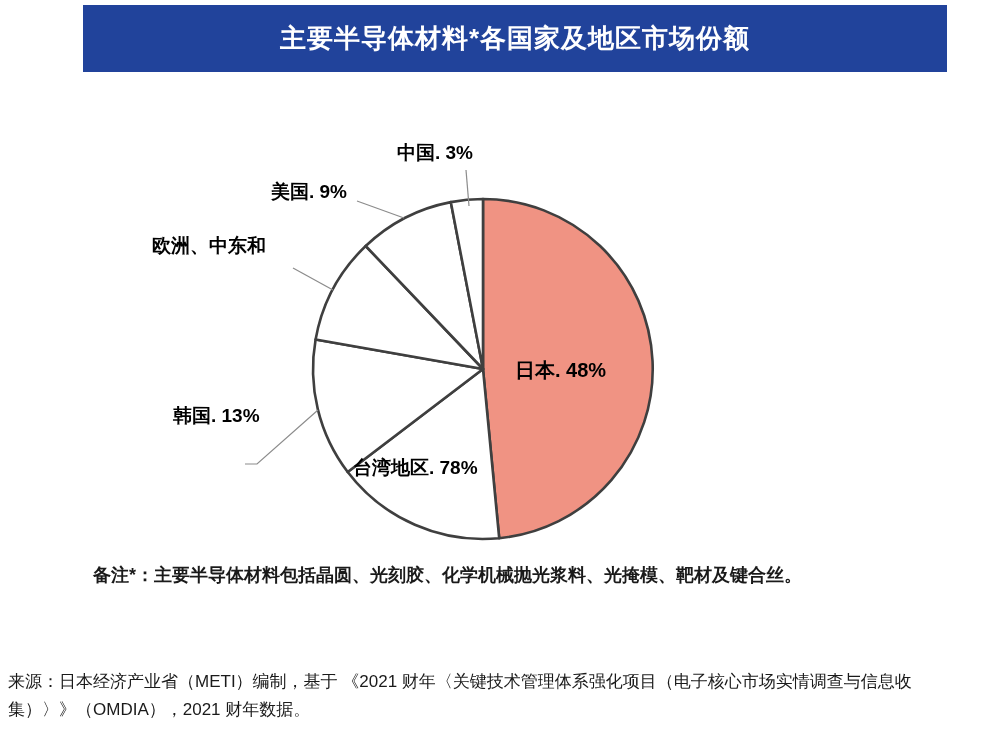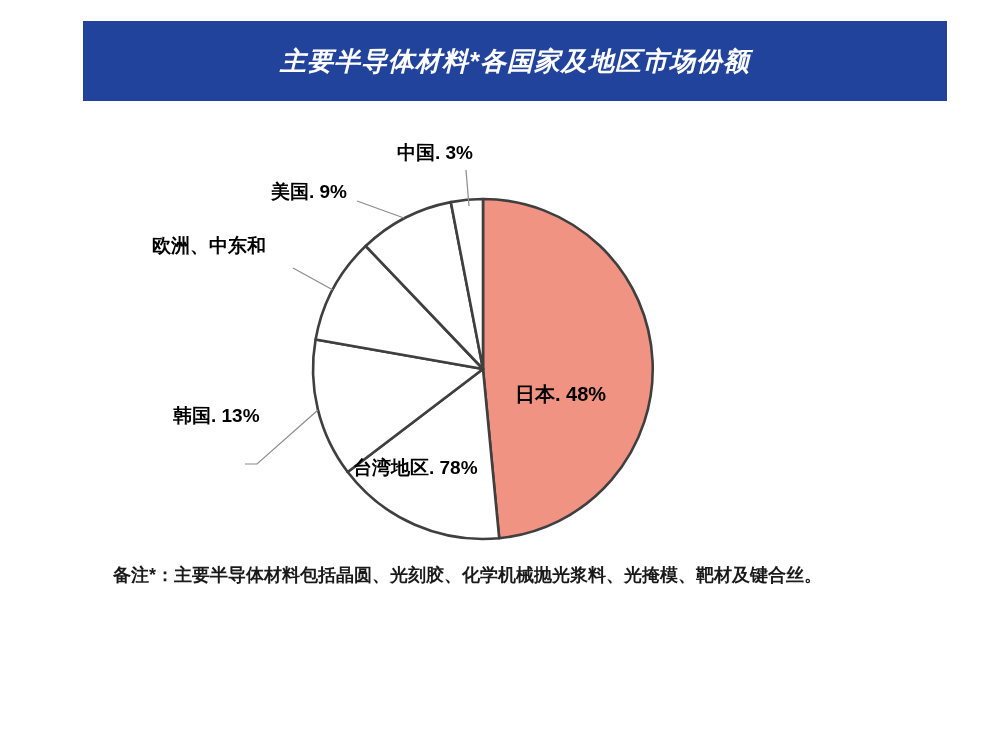--- a/index.html
+++ b/index.html
@@ -18,14 +18,13 @@
   #title-banner {
     position: absolute;
     left: 83px;
-    top: 21px;
+    top: 5px;
     width: 864px;
-    height: 80px;
+    height: 67px;
     background: #21439B;
     display: flex;
     align-items: center;
     justify-content: center;
-    font-style: italic;
   }
   #title-banner .title-text {
     color: #ffffff;

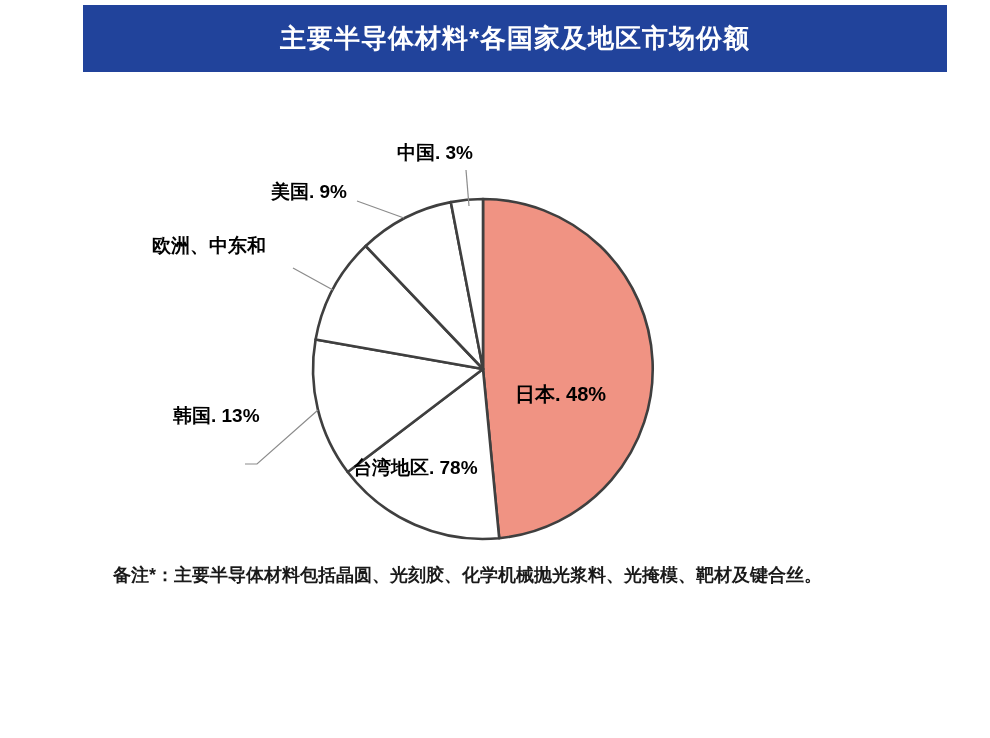--- a/index.html
+++ b/index.html
@@ -104,7 +104,7 @@
 
   <div class="pie-label" style="left:353px; top:456px;">台湾地区. 78%</div>
 
-  <div class="pie-label" style="left:515px; top:358px; font-size:20px;margin-top:24px;">日本. 48%</div>
+  <div class="pie-label" style="left:515px; top:358px; font-size:20px;">日本. 48%</div>
 
   <div id="note-line">备注*：主要半导体材料包括晶圆、光刻胶、化学机械抛光浆料、光掩模、靶材及键合丝。</div>
 

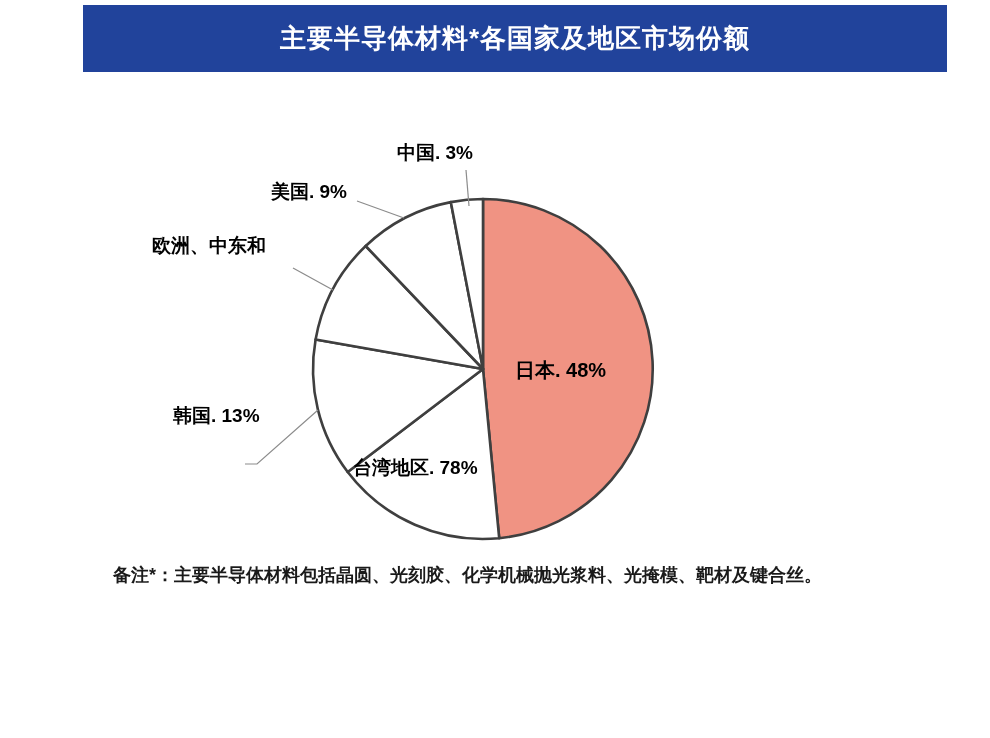--- a/index.html
+++ b/index.html
@@ -57,7 +57,6 @@
     font-weight: 600;
     color: #1a1a1a;
     white-space: nowrap;
-    margin-left: 20px;
   }
   #source-block {
     position: absolute;

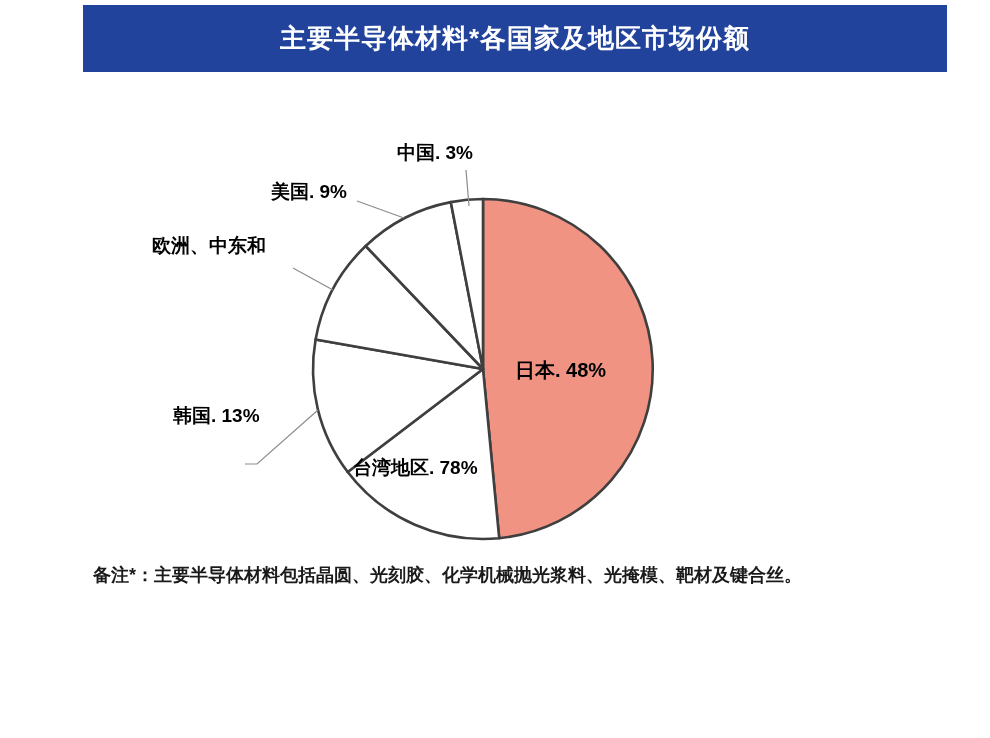--- a/index.html
+++ b/index.html
@@ -107,6 +107,10 @@
 
   <div id="note-line">备注*：主要半导体材料包括晶圆、光刻胶、化学机械抛光浆料、光掩模、靶材及键合丝。</div>
 
+  <div id="source-block">
+    <div>来源：日本经济产业省（METI）编制，基于 《2021 财年〈关键技术管理体系强化项目（电子核心市场实情调查与信息收</div>
+    <div>集）〉》（OMDIA），2021 财年数据。</div>
+  </div>
 
 </div>
 

